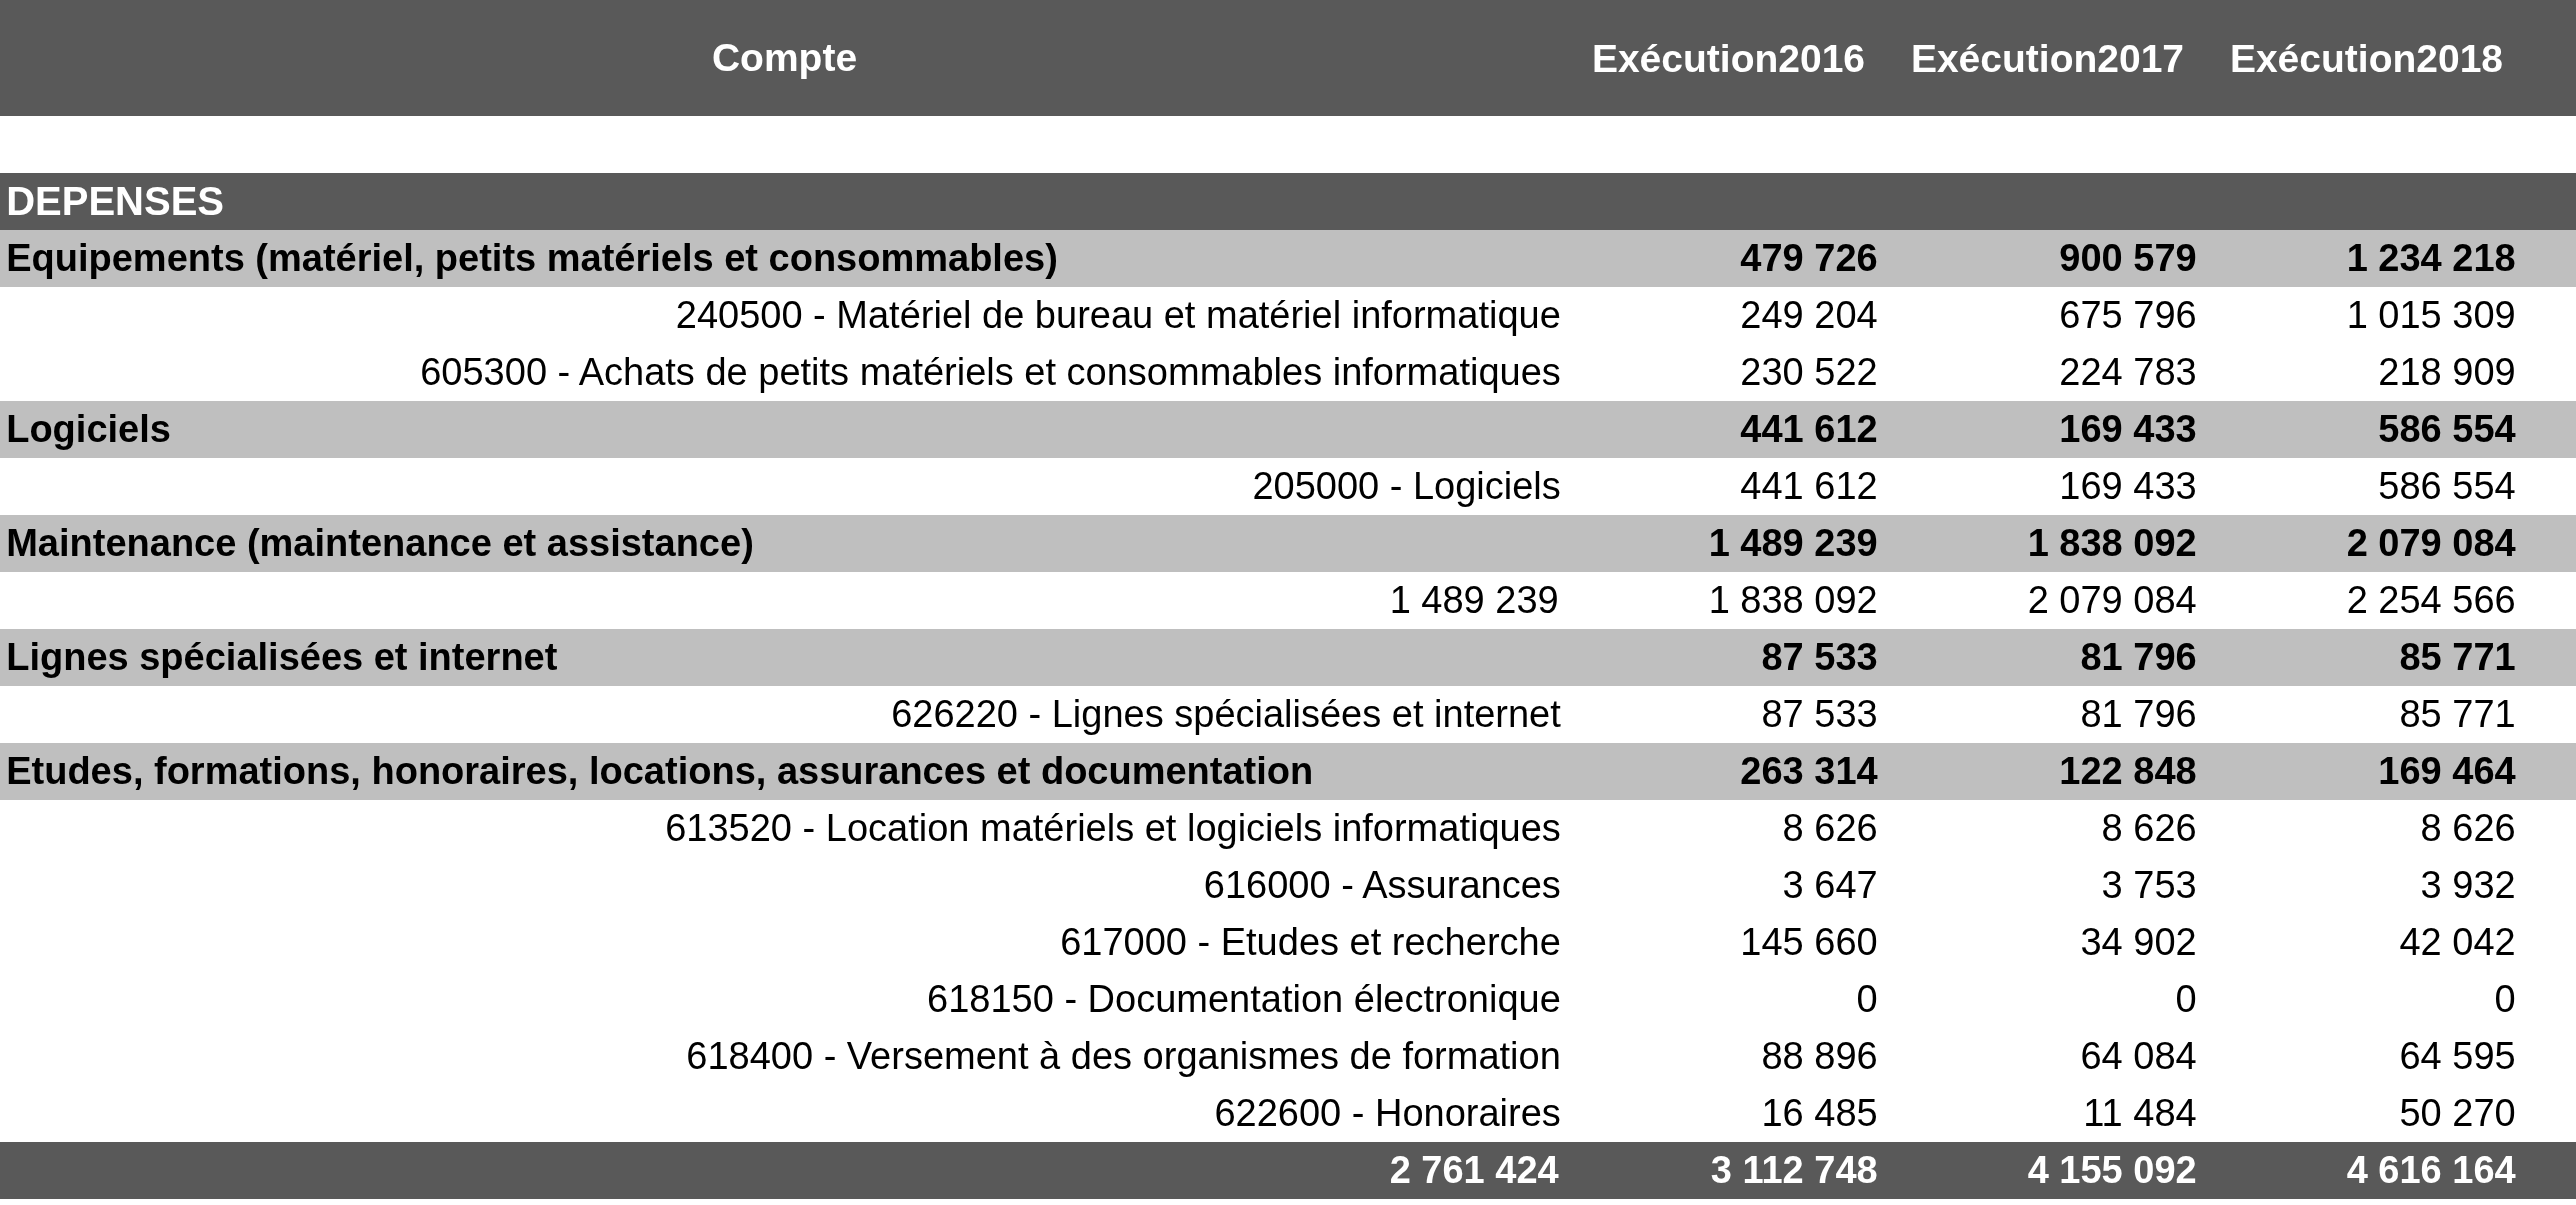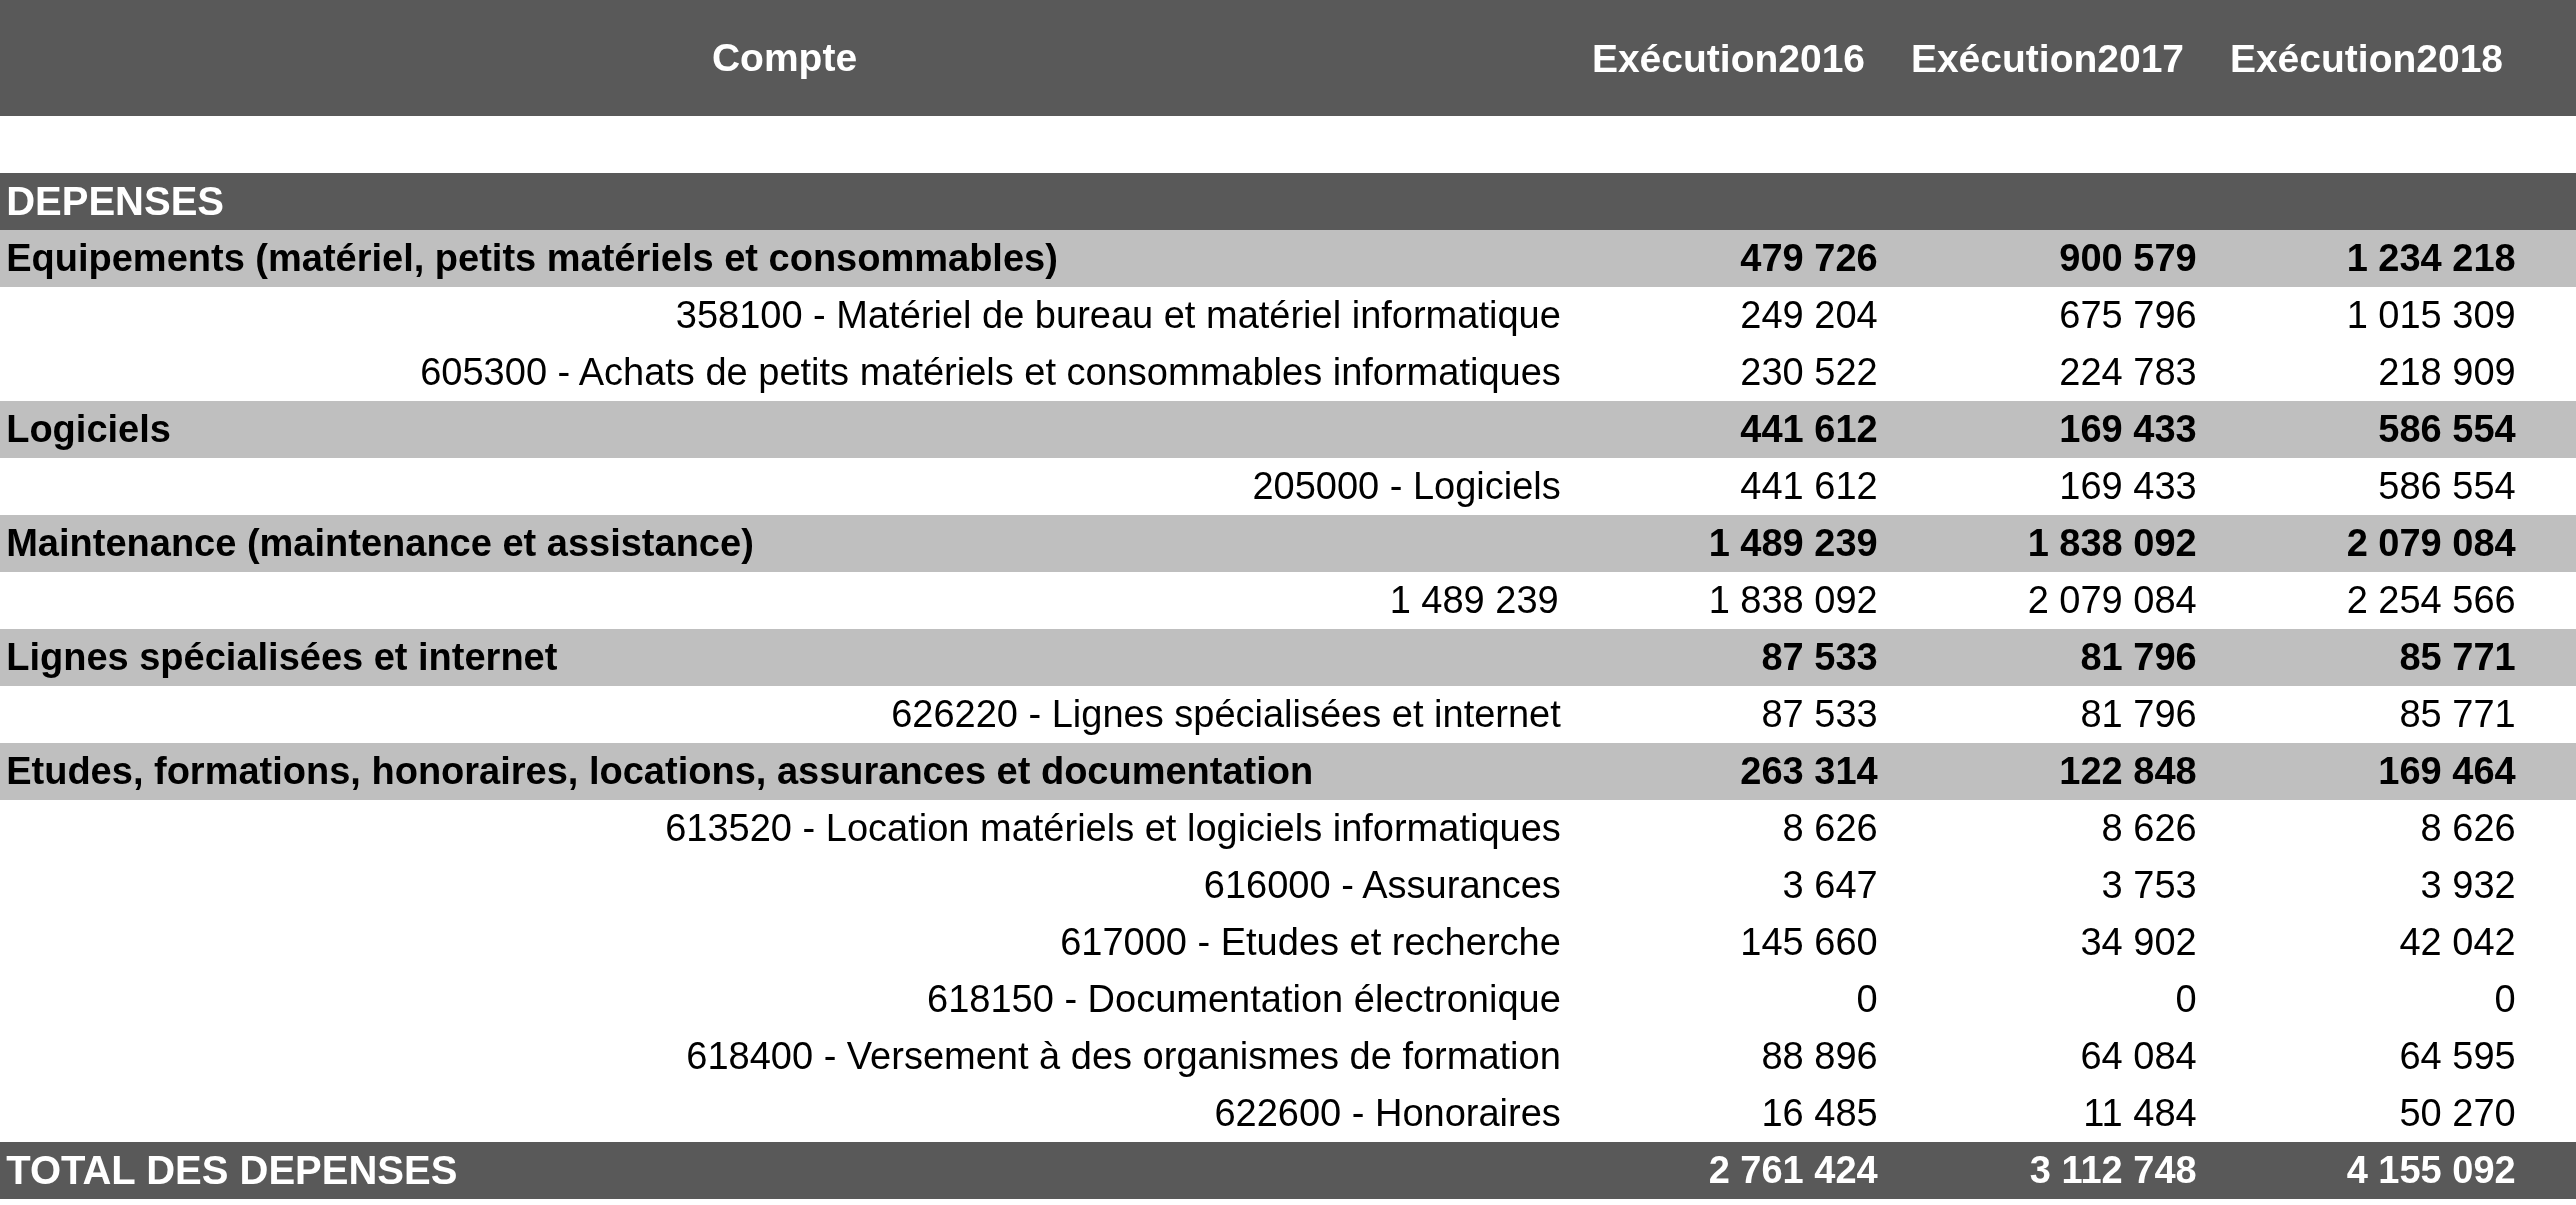--- a/index.html
+++ b/index.html
@@ -96,7 +96,7 @@
         <div class="num-cell">1 395 249</div>
       </div>
       <div class="row data-row detail">
-        <div class="label-cell">358100 - Matériel de bureau et matériel informatique</div>
+        <div class="label-cell">240500 - Matériel de bureau et matériel informatique</div>
         <div class="num-cell">249 204</div>
         <div class="num-cell">675 796</div>
         <div class="num-cell">1 015 309</div>

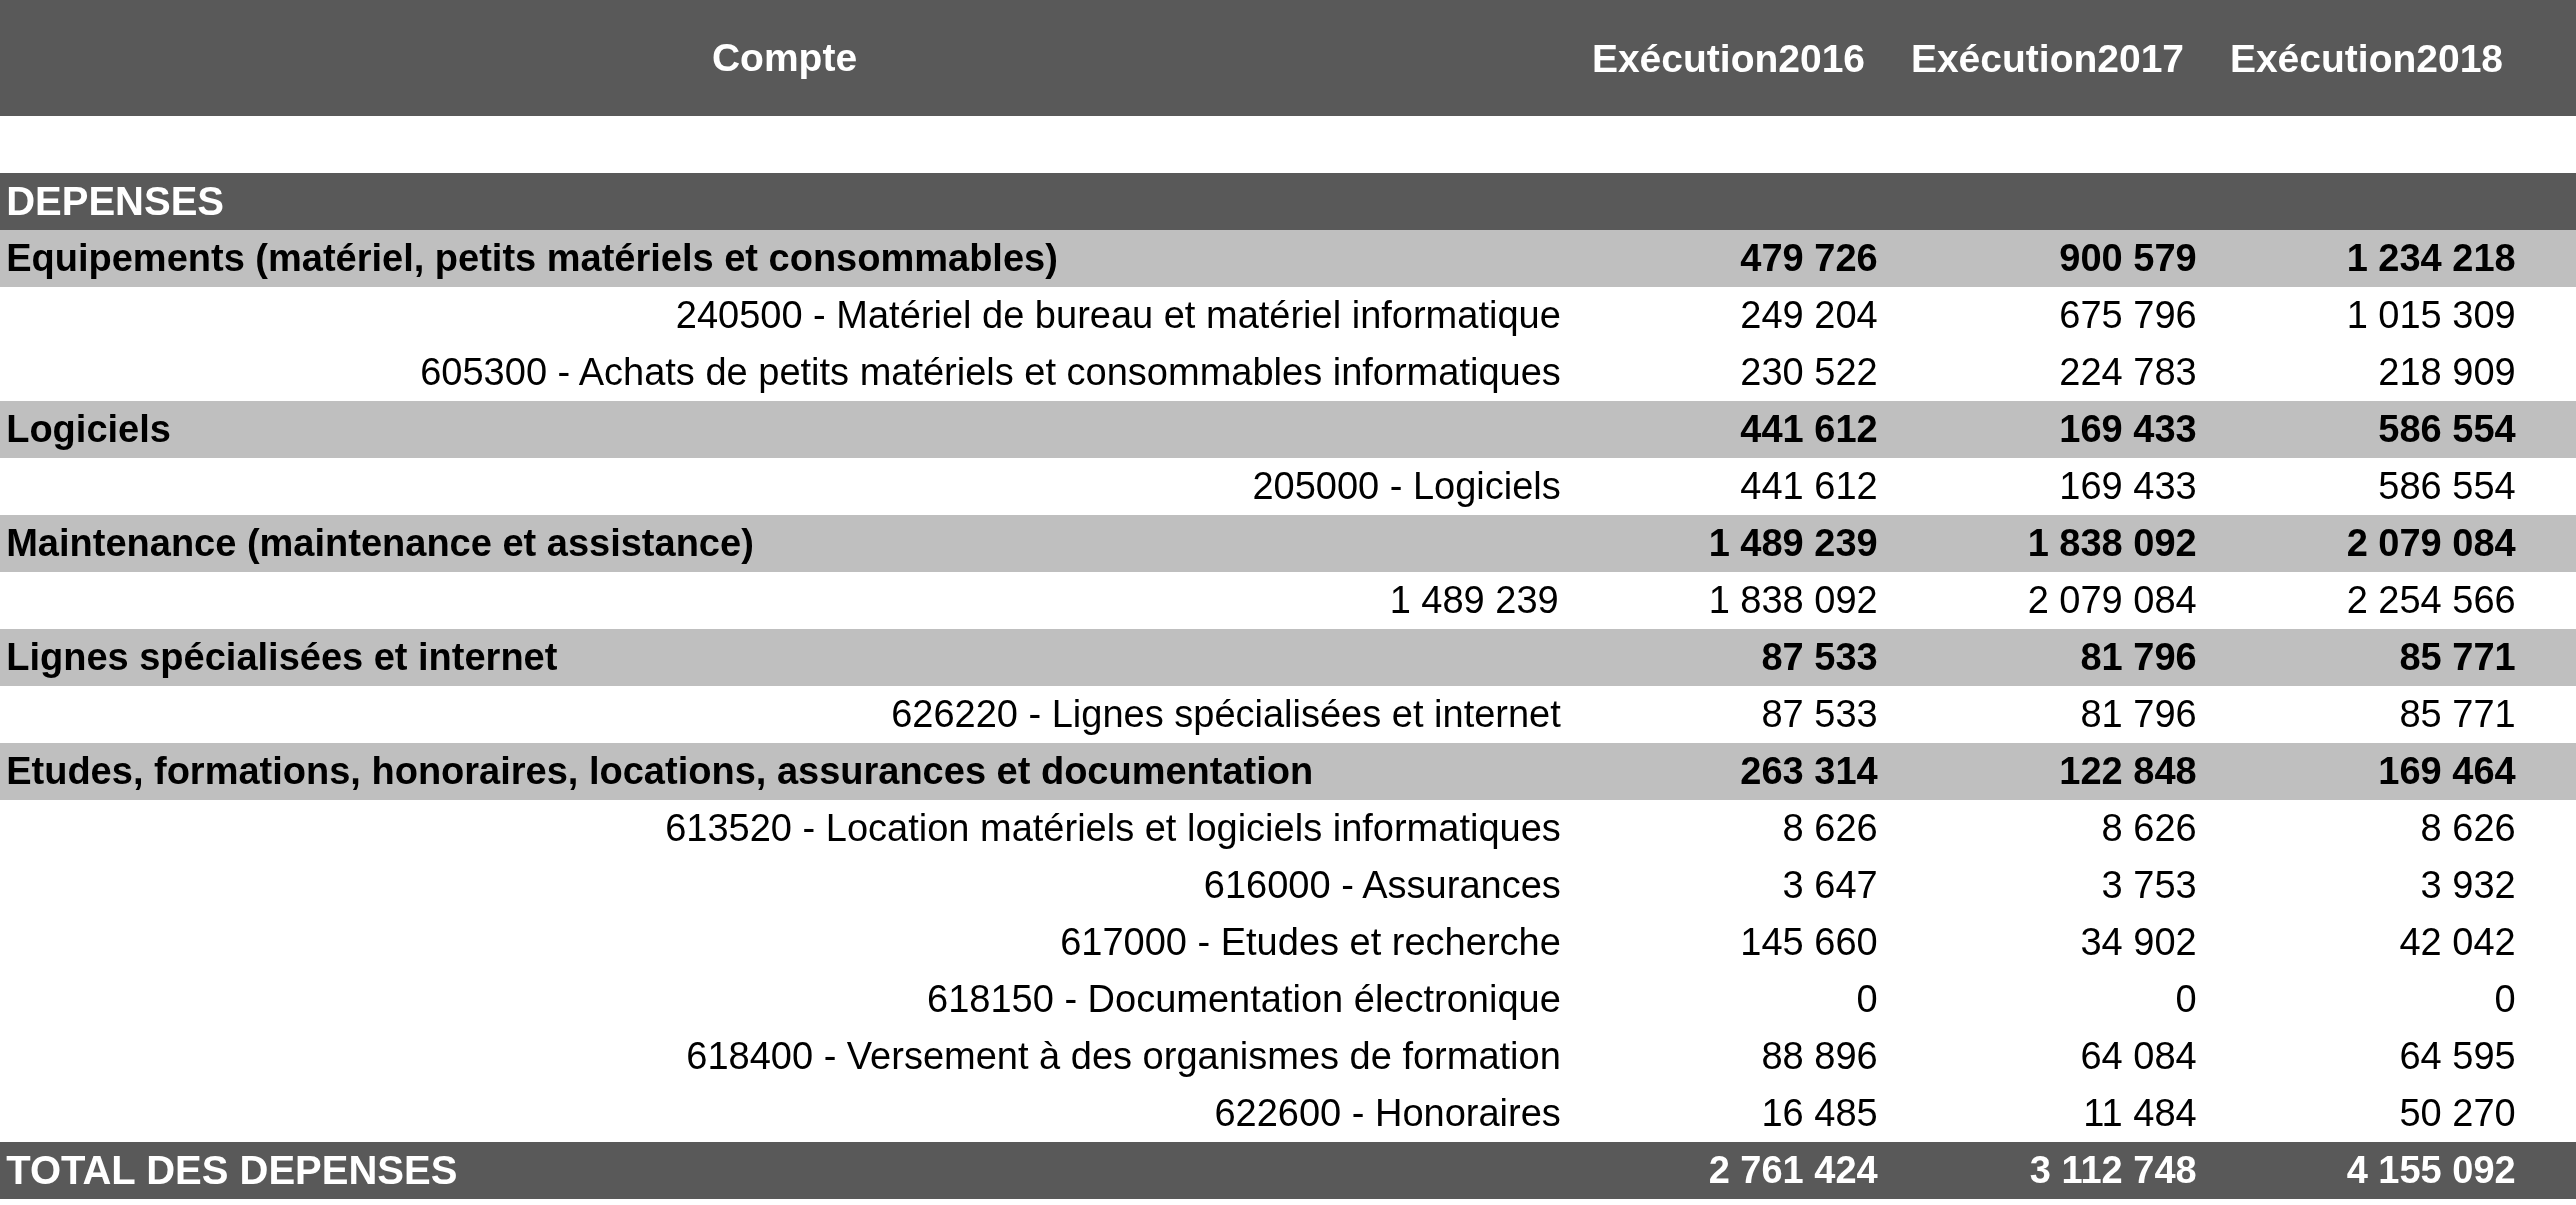--- a/index.html
+++ b/index.html
@@ -200,7 +200,6 @@
         <div class="num-cell">24 624</div>
       </div>
       <div class="row data-row total">
-        <div class="label-cell">TOTAL DES DEPENSES</div>
         <div class="num-cell">2 761 424</div>
         <div class="num-cell">3 112 748</div>
         <div class="num-cell">4 155 092</div>

